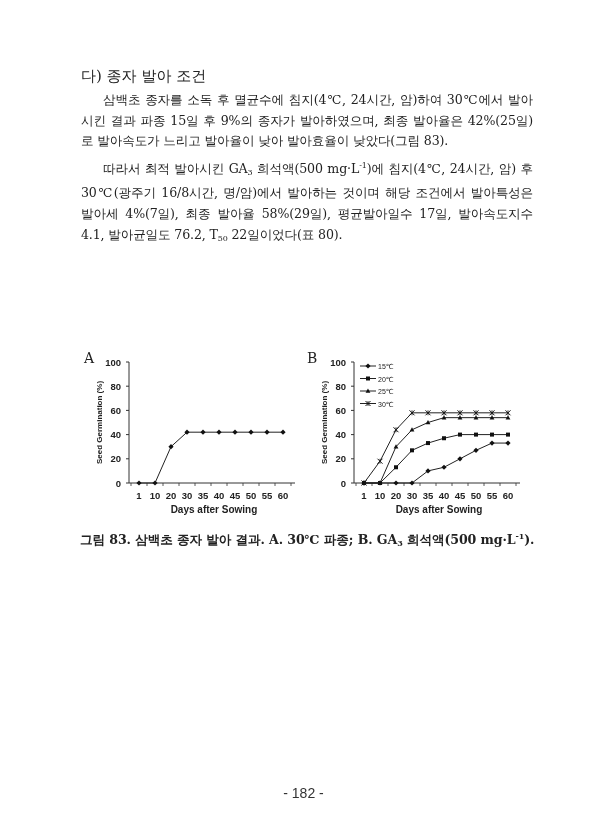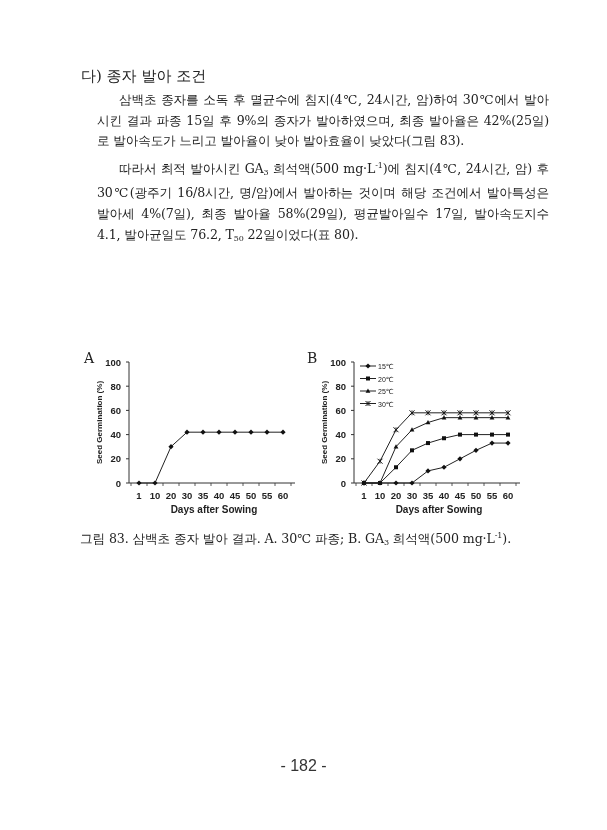--- a/index.html
+++ b/index.html
@@ -12,7 +12,6 @@
       position: absolute; left: 81px; width: 452px;
       font-size: 12.6px; line-height: 20.6px; letter-spacing: -0.15px;
       text-align: justify;
-      margin-left: 16px;
     }
     .heading { position: absolute; left: 81px; top: 67px; font-size: 15px; }
     .para { text-indent: 22px; margin: 0 0 4px 0; }

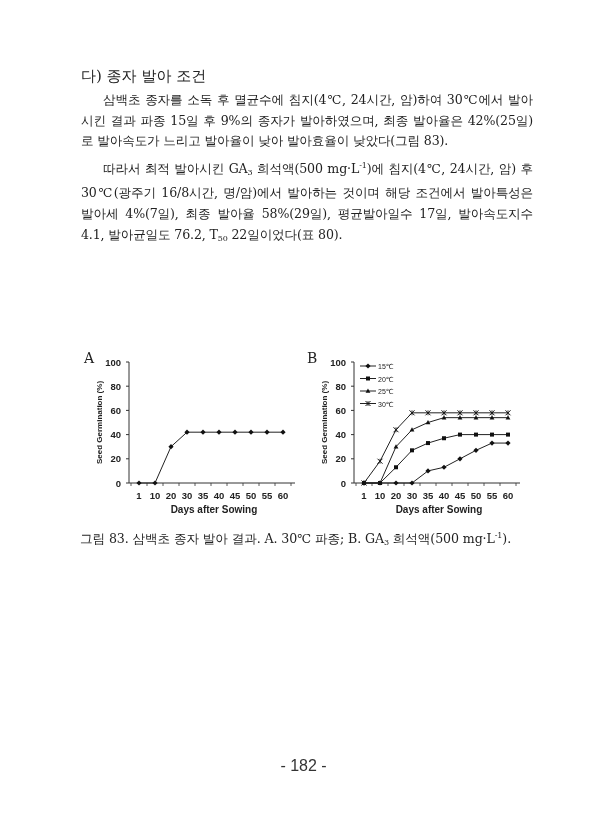--- a/index.html
+++ b/index.html
@@ -21,7 +21,7 @@
     .panel-label { position: absolute; font-size: 14px; font-family: "DejaVu Serif", serif; }
     svg text { font-family: "Liberation Sans", "DejaVu Sans", sans-serif; }
     .caption {
-      position: absolute; left: 80px; top: 531px; font-size: 12.6px; letter-spacing: -0.1px;
+      position: absolute; left: 80px; top: 531px; font-size: 12.6px; letter-spacing: -0.1px; font-weight: bold;
     }
     .caption sub { font-size: 8px; vertical-align: -2px; }
     .caption sup { font-size: 8px; vertical-align: 5px; }

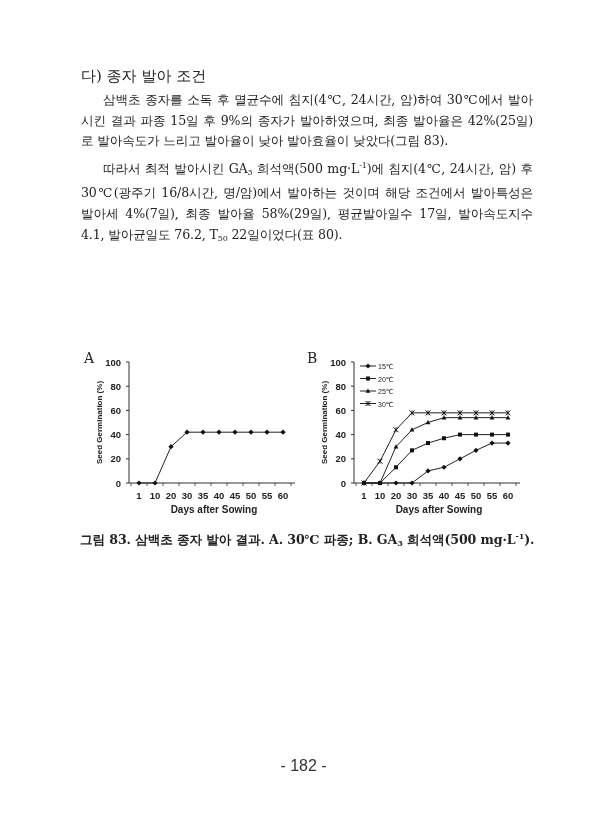--- a/index.html
+++ b/index.html
@@ -26,8 +26,8 @@
     .caption sub { font-size: 8px; vertical-align: -2px; }
     .caption sup { font-size: 8px; vertical-align: 5px; }
     .page-number {
-      position: absolute; left: 0; width: 607px; top: 757px; text-align: center;
-      font-family: "Liberation Sans", "DejaVu Sans", sans-serif; font-size: 16px; color: #333;
+      position: absolute; left: 0; width: 607px; top: 785px; text-align: center;
+      font-family: "Liberation Sans", "DejaVu Sans", sans-serif; font-size: 14px; color: #333;
     }
   </style>
 </head>

